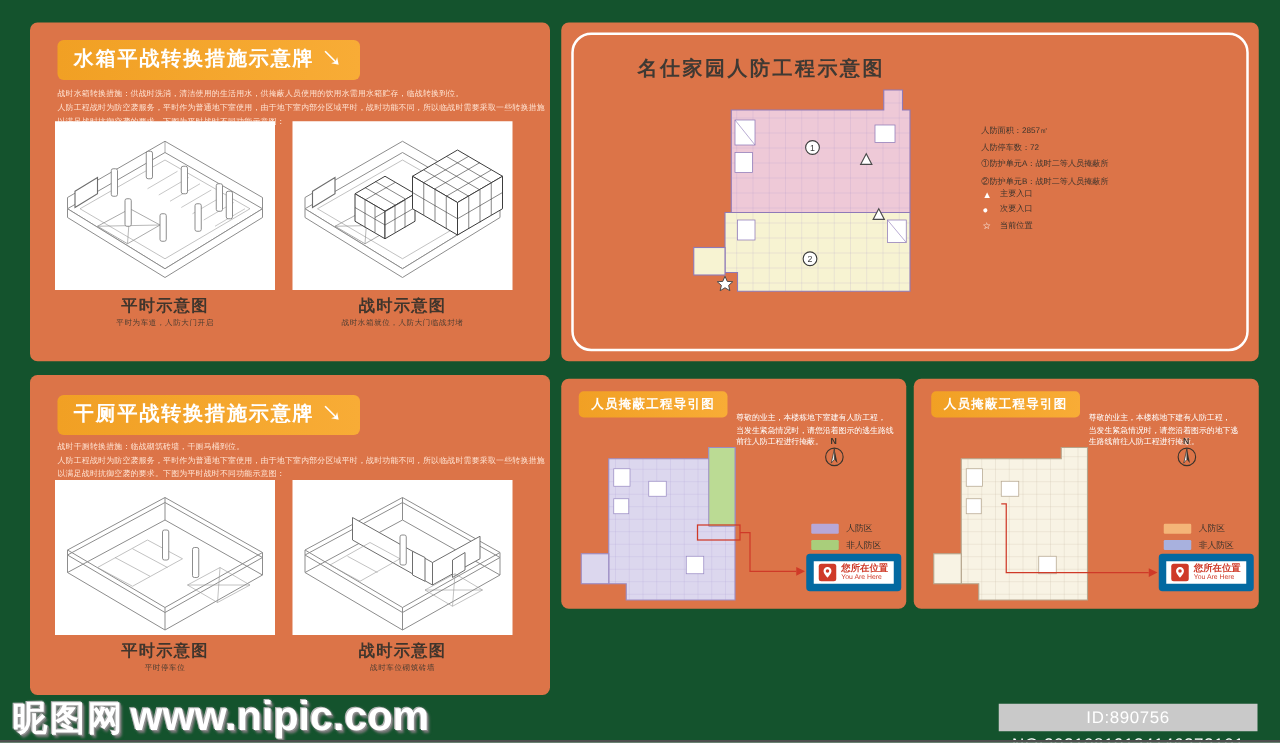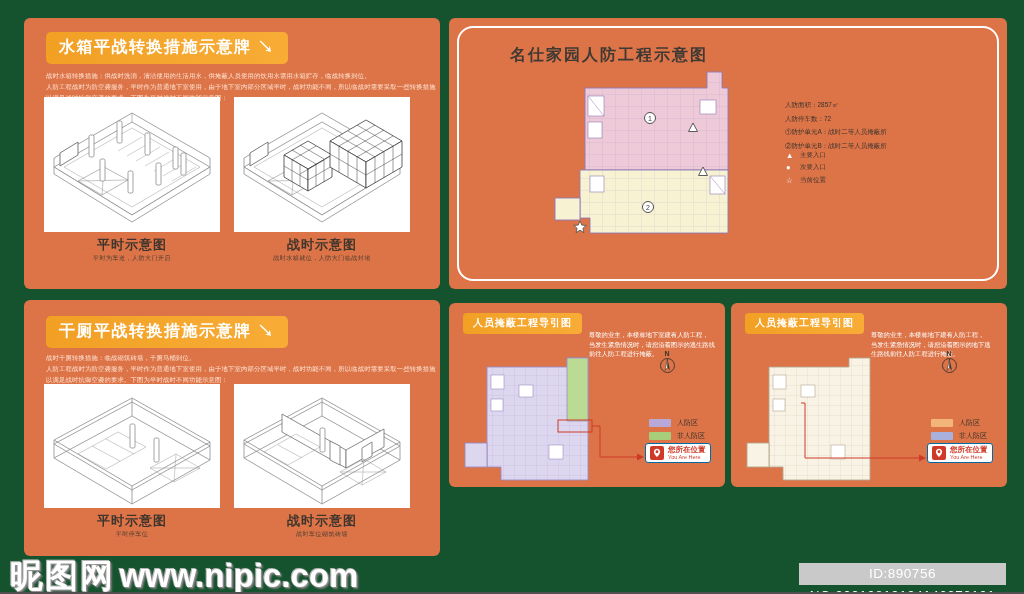--- a/index.html
+++ b/index.html
@@ -46,7 +46,7 @@
   .swatch { width:22px; height:8px; border-radius:1px; }
   .glabel { font-size:7px; color:#3a332c; }
   .yah { position:absolute; left:196px; top:140px; display:flex; align-items:center; gap:4px;
-         background:#fff; border:1px solid #0369a1; border-radius:3px; padding:2px 4px; }
+         background:#fff; border:6px solid #0369a1; border-radius:3px; padding:2px 4px; }
   .yah-icon { width:14px; height:14px; background:#CF3A28; border-radius:2px;
               display:flex; align-items:center; justify-content:center; flex:none; }
   .yah-zh { font-size:7.5px; font-weight:bold; color:#CF3A28; line-height:8px; white-space:nowrap; }

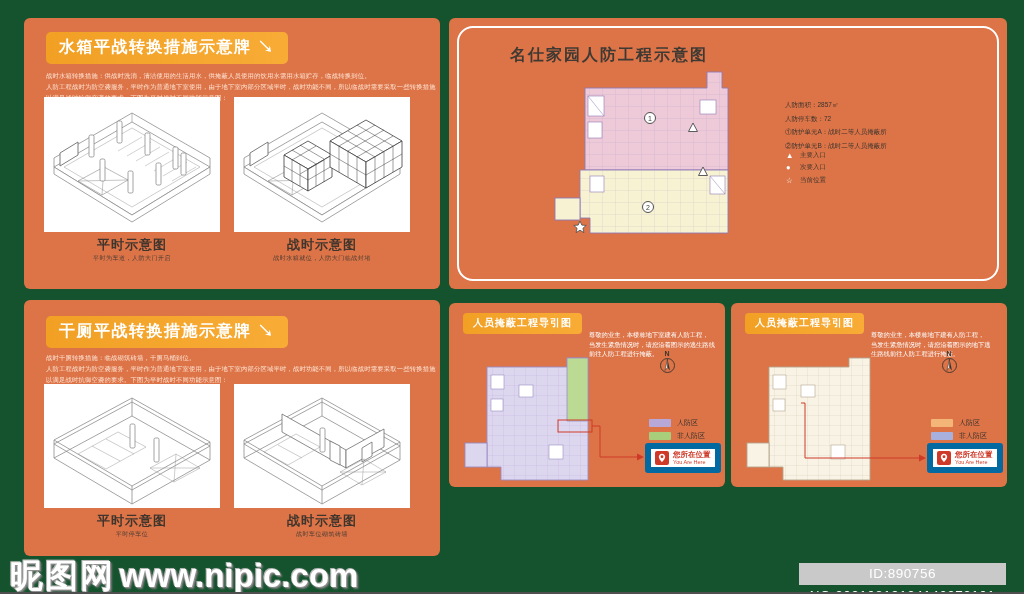--- a/index.html
+++ b/index.html
@@ -58,7 +58,7 @@
   .watermark { position:absolute; left:10px; top:554px; color:#fff; font-weight:bold;
                white-space:nowrap;
                text-shadow:0 0 2px #9a9a9a, 1px 1px 0 #8c8c8c, -1px -1px 0 #c0c0c0, 2px 2px 2px #777; }
-  .wm-logo { font-size:33px; letter-spacing:2px; }
+  .wm-logo { font-size:28px; letter-spacing:2px; }
   .wm-url { font-size:33px; }
   .id-badge { position:absolute; left:799px; top:563px; width:207px; height:22px;
               background:#c9c9c9; color:#fff; font-size:13.5px; line-height:22px;

